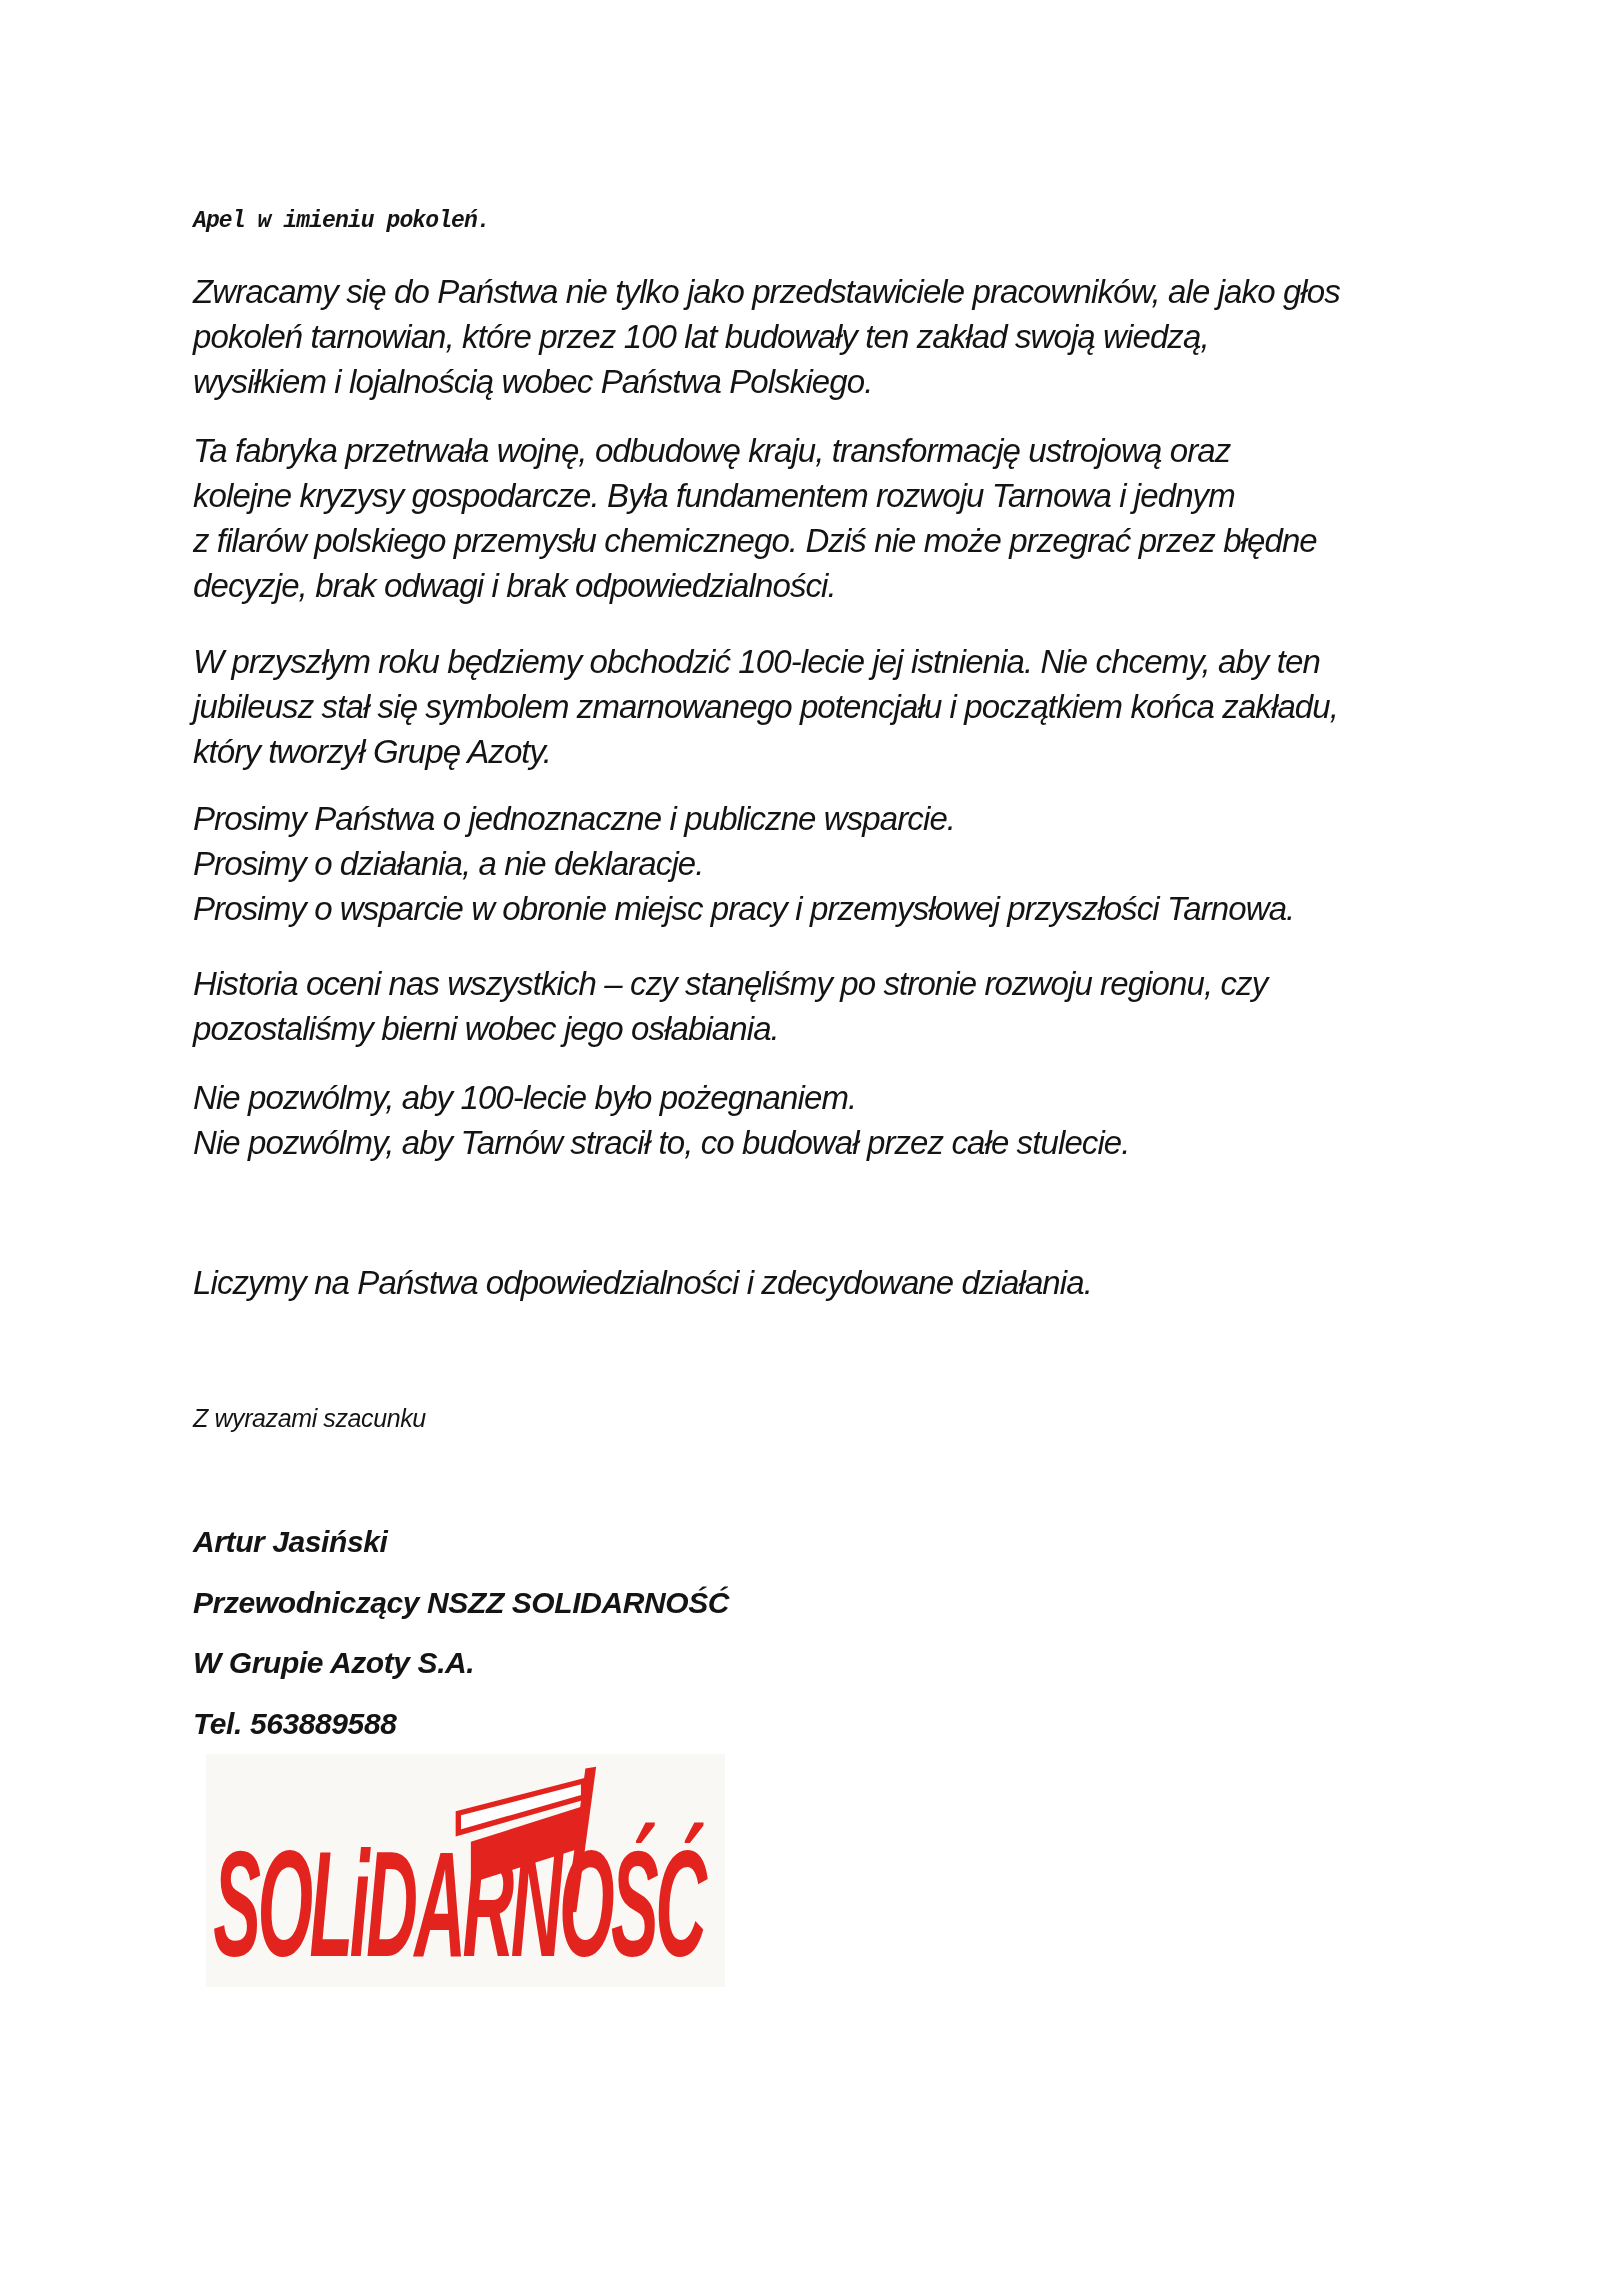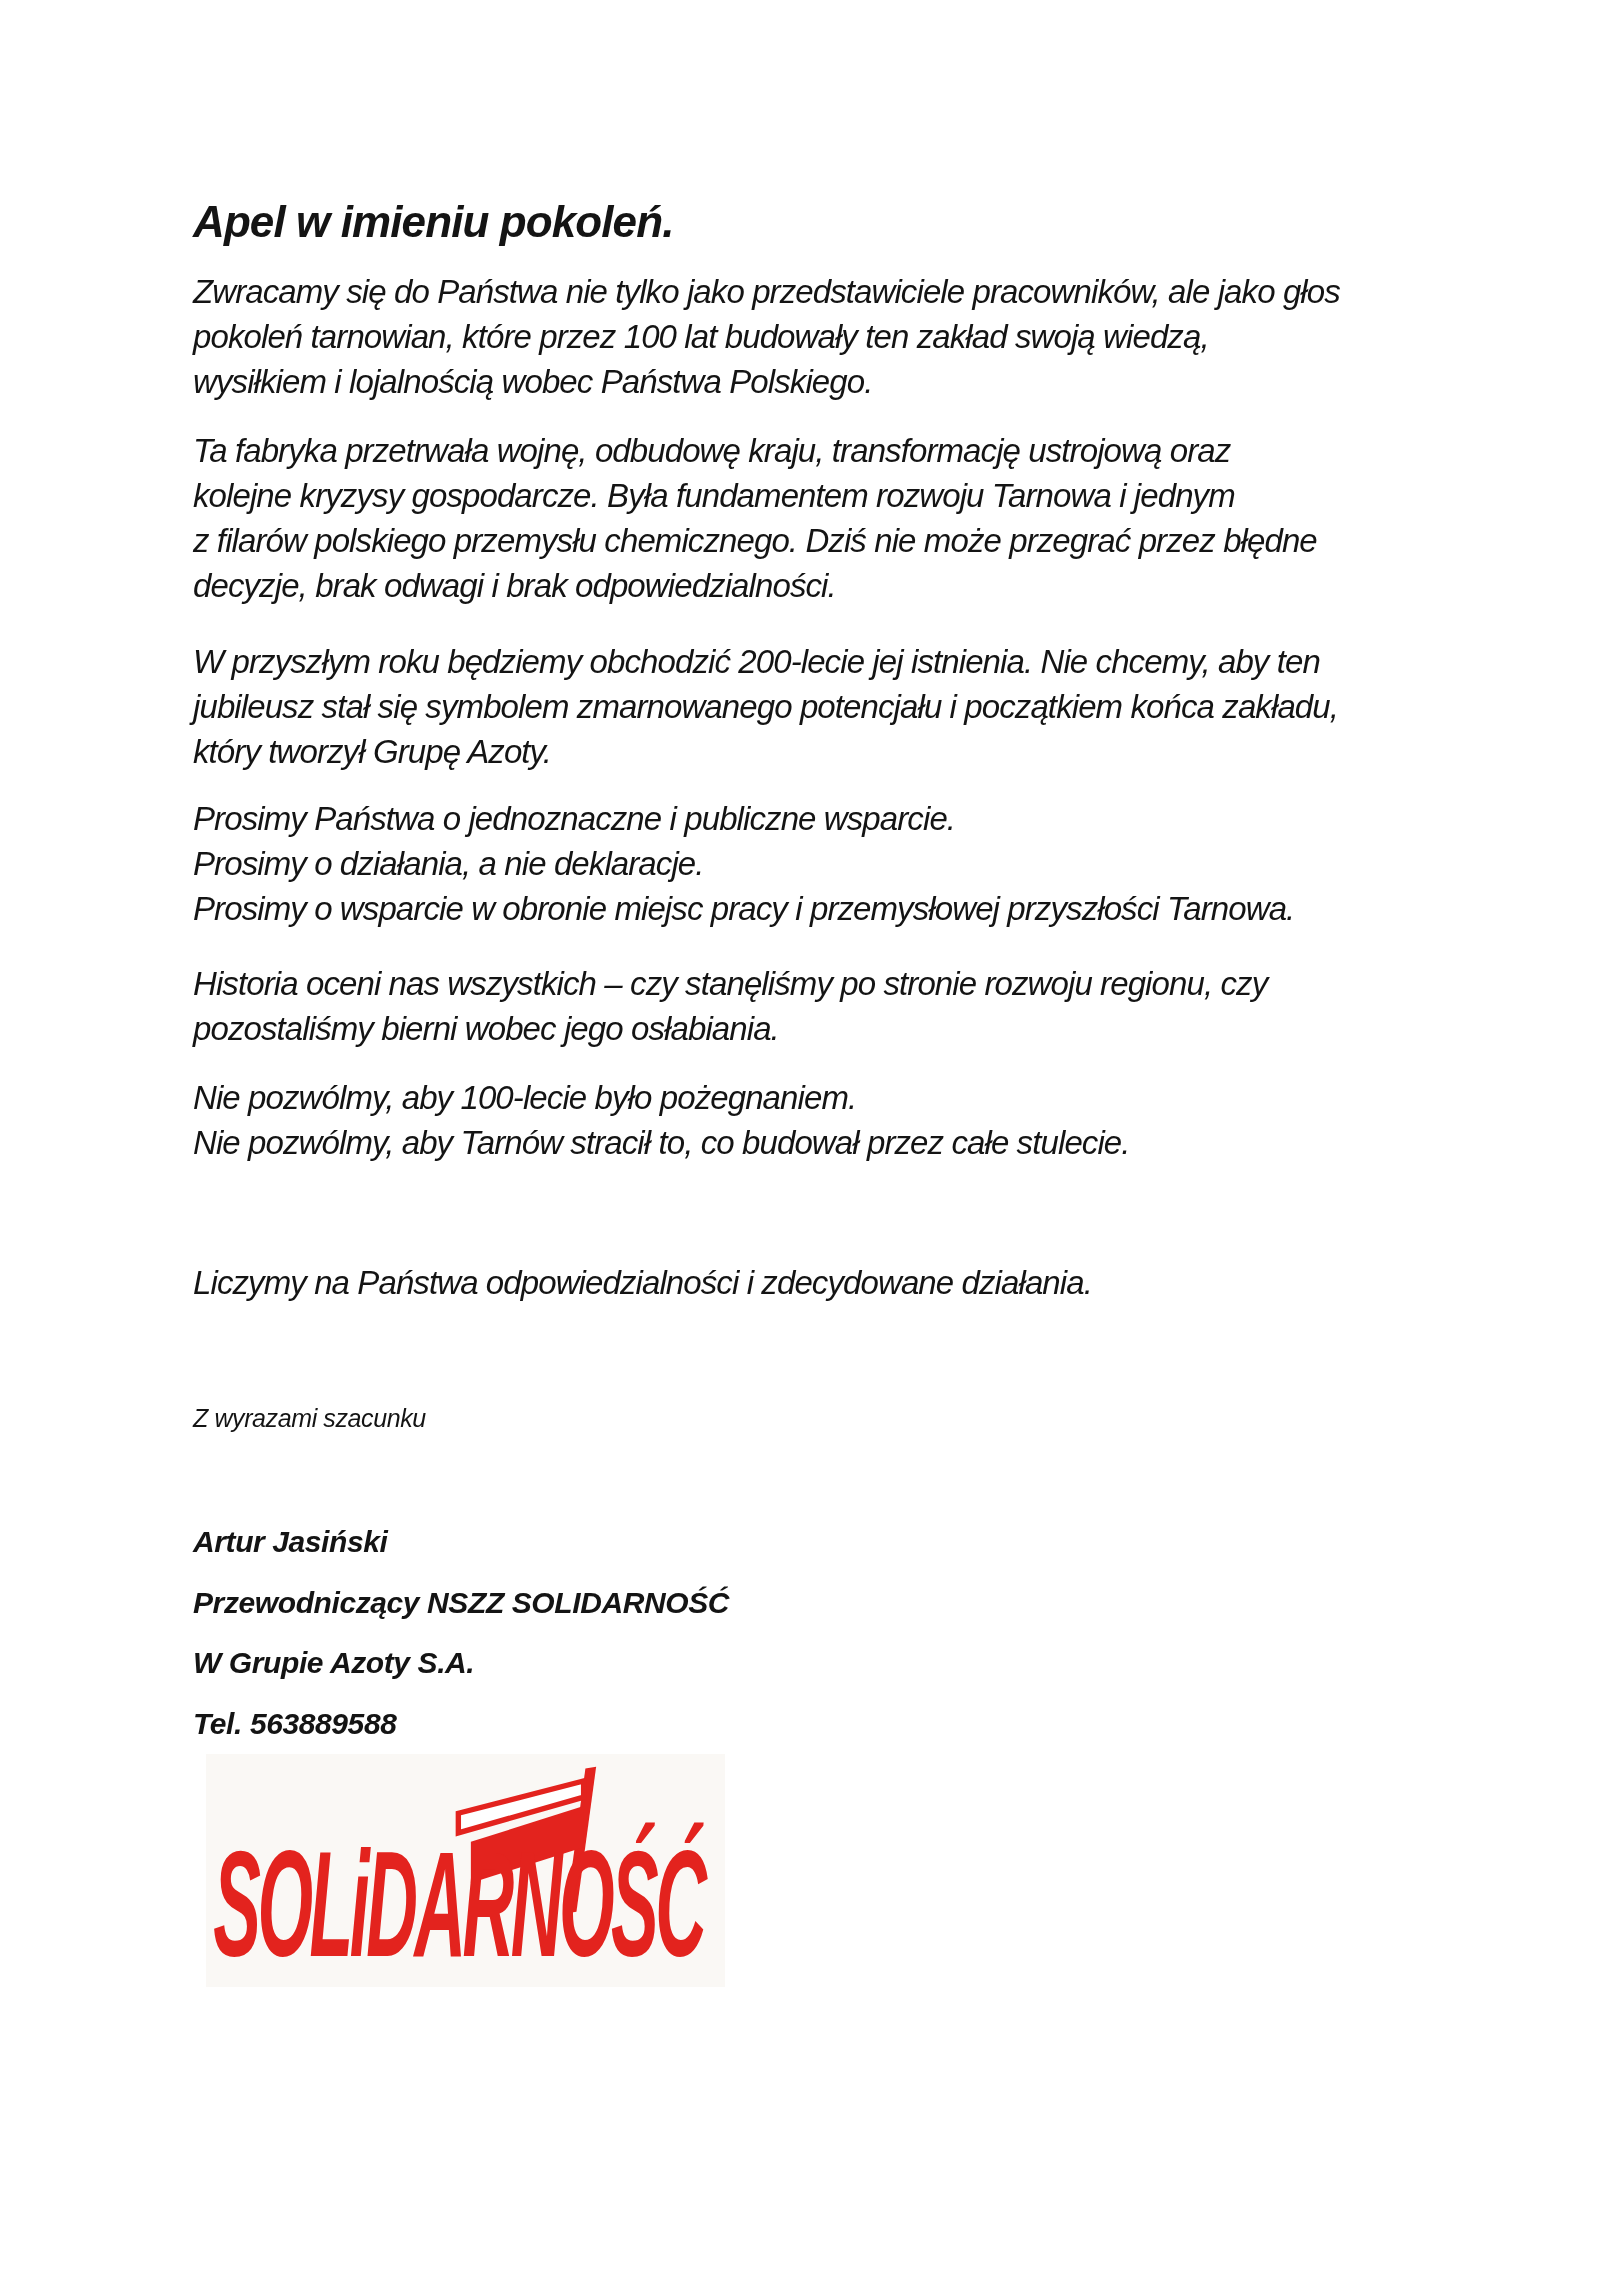--- a/index.html
+++ b/index.html
@@ -28,10 +28,11 @@
   .heading{
     font-weight:bold;
     font-style:italic;
-    font-size:44px;
+    font-size:23px;
     line-height:45px;
     letter-spacing:-0.9px;
     white-space:pre;
+    font-family:Liberation Mono, monospace;
   }
   .closing{
     font-style:italic;

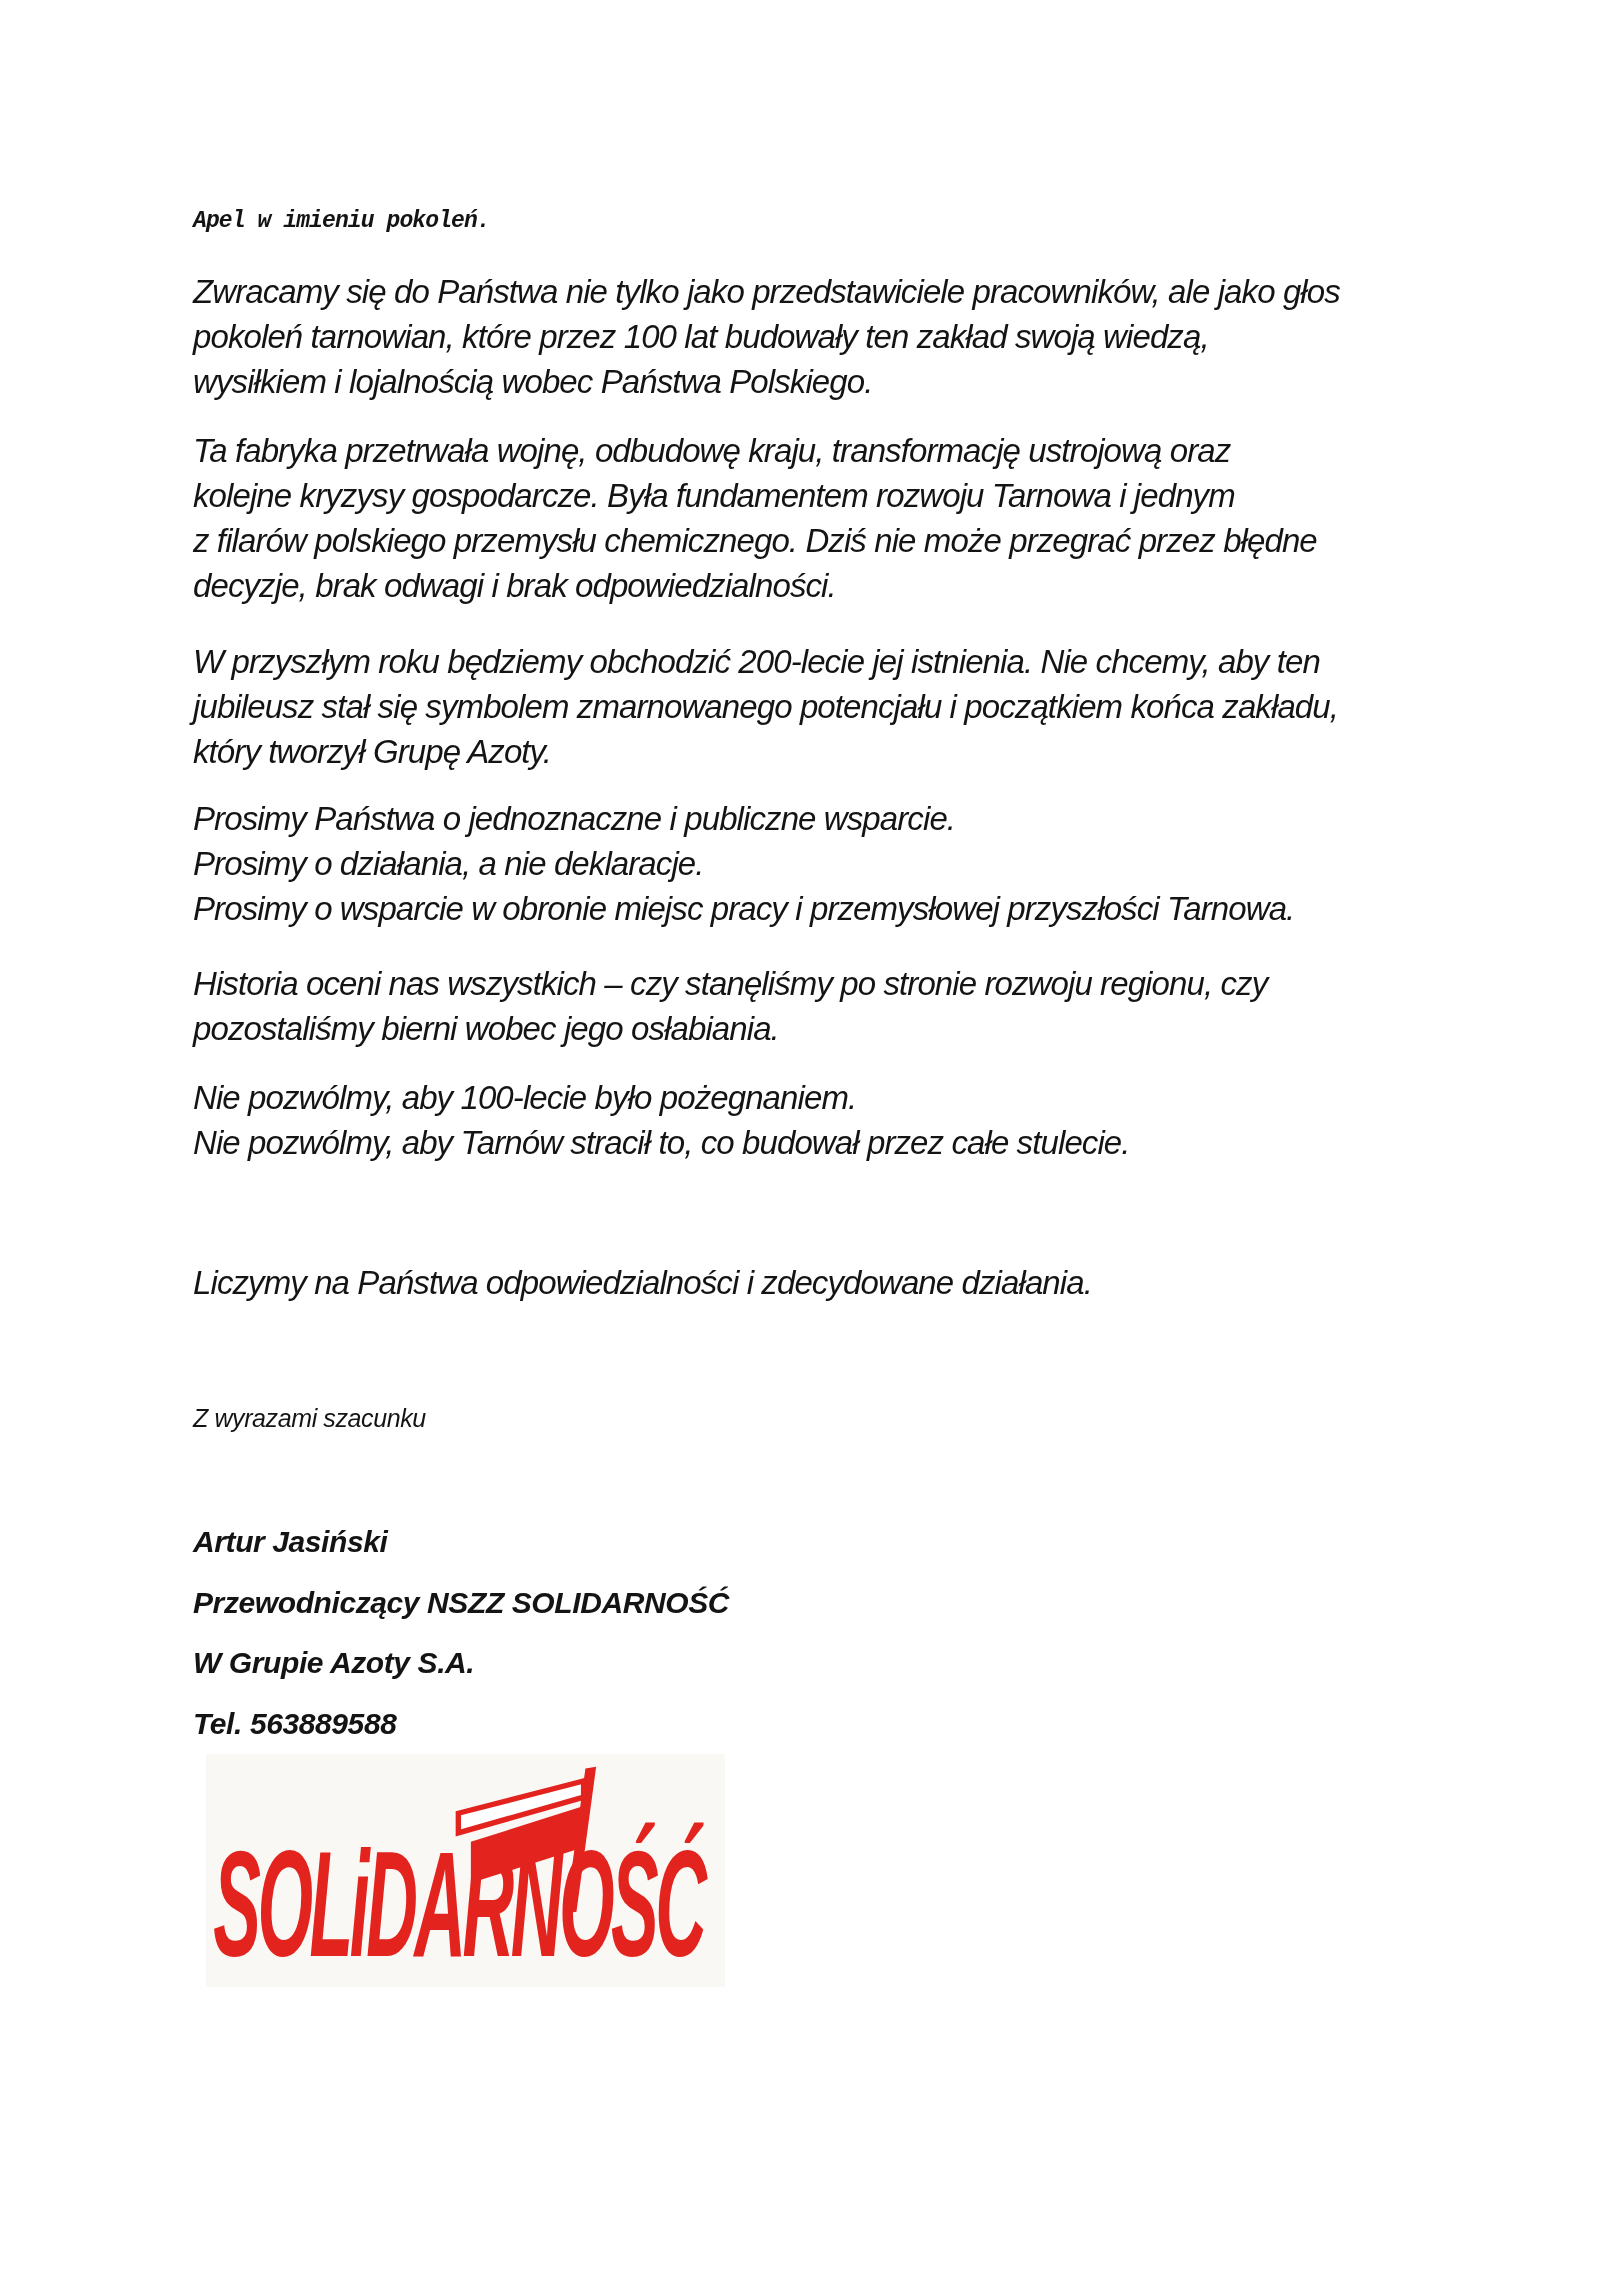--- a/index.html
+++ b/index.html
@@ -79,7 +79,7 @@
 z filarów polskiego przemysłu chemicznego. Dziś nie może przegrać przez błędne
 decyzje, brak odwagi i brak odpowiedzialności.</div>
 
-<div class="abs body-par" style="top:639px">W przyszłym roku będziemy obchodzić 200-lecie jej istnienia. Nie chcemy, aby ten
+<div class="abs body-par" style="top:639px">W przyszłym roku będziemy obchodzić 100-lecie jej istnienia. Nie chcemy, aby ten
 jubileusz stał się symbolem zmarnowanego potencjału i początkiem końca zakładu,
 który tworzył Grupę Azoty.</div>
 

